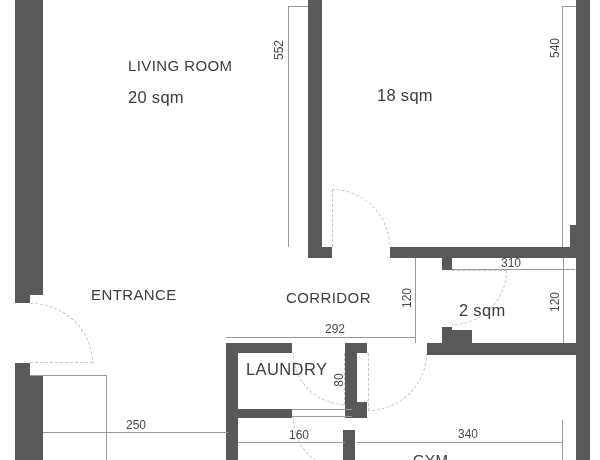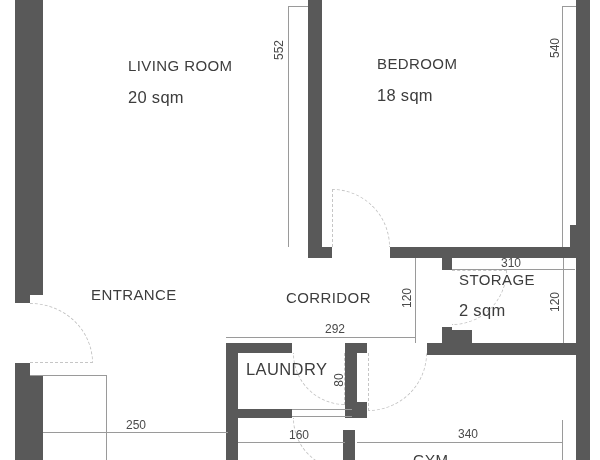--- a/index.html
+++ b/index.html
@@ -88,7 +88,6 @@
   <div class="room-name" style="left:128px;top:57px">LIVING ROOM</div>
   <div class="room-area" style="left:128px;top:88px">20 sqm</div>
 
-  <div class="room-name" style="left:377px;top:55px">BEDROOM</div>
   <div class="room-area" style="left:377px;top:86px">18 sqm</div>
 
   <div class="room-name" style="left:286px;top:289px">CORRIDOR</div>

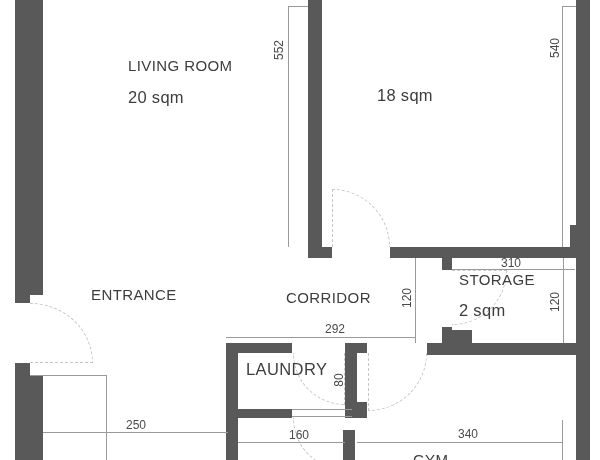--- a/index.html
+++ b/index.html
@@ -94,7 +94,6 @@
 
   <div class="room-name" style="left:91px;top:286px">ENTRANCE</div>
 
-  <div class="room-name" style="left:459px;top:271px">STORAGE</div>
   <div class="room-area" style="left:459px;top:301px">2 sqm</div>
 
   <div class="room-name" style="left:246px;top:360px;font-size:16.5px">LAUNDRY</div>

